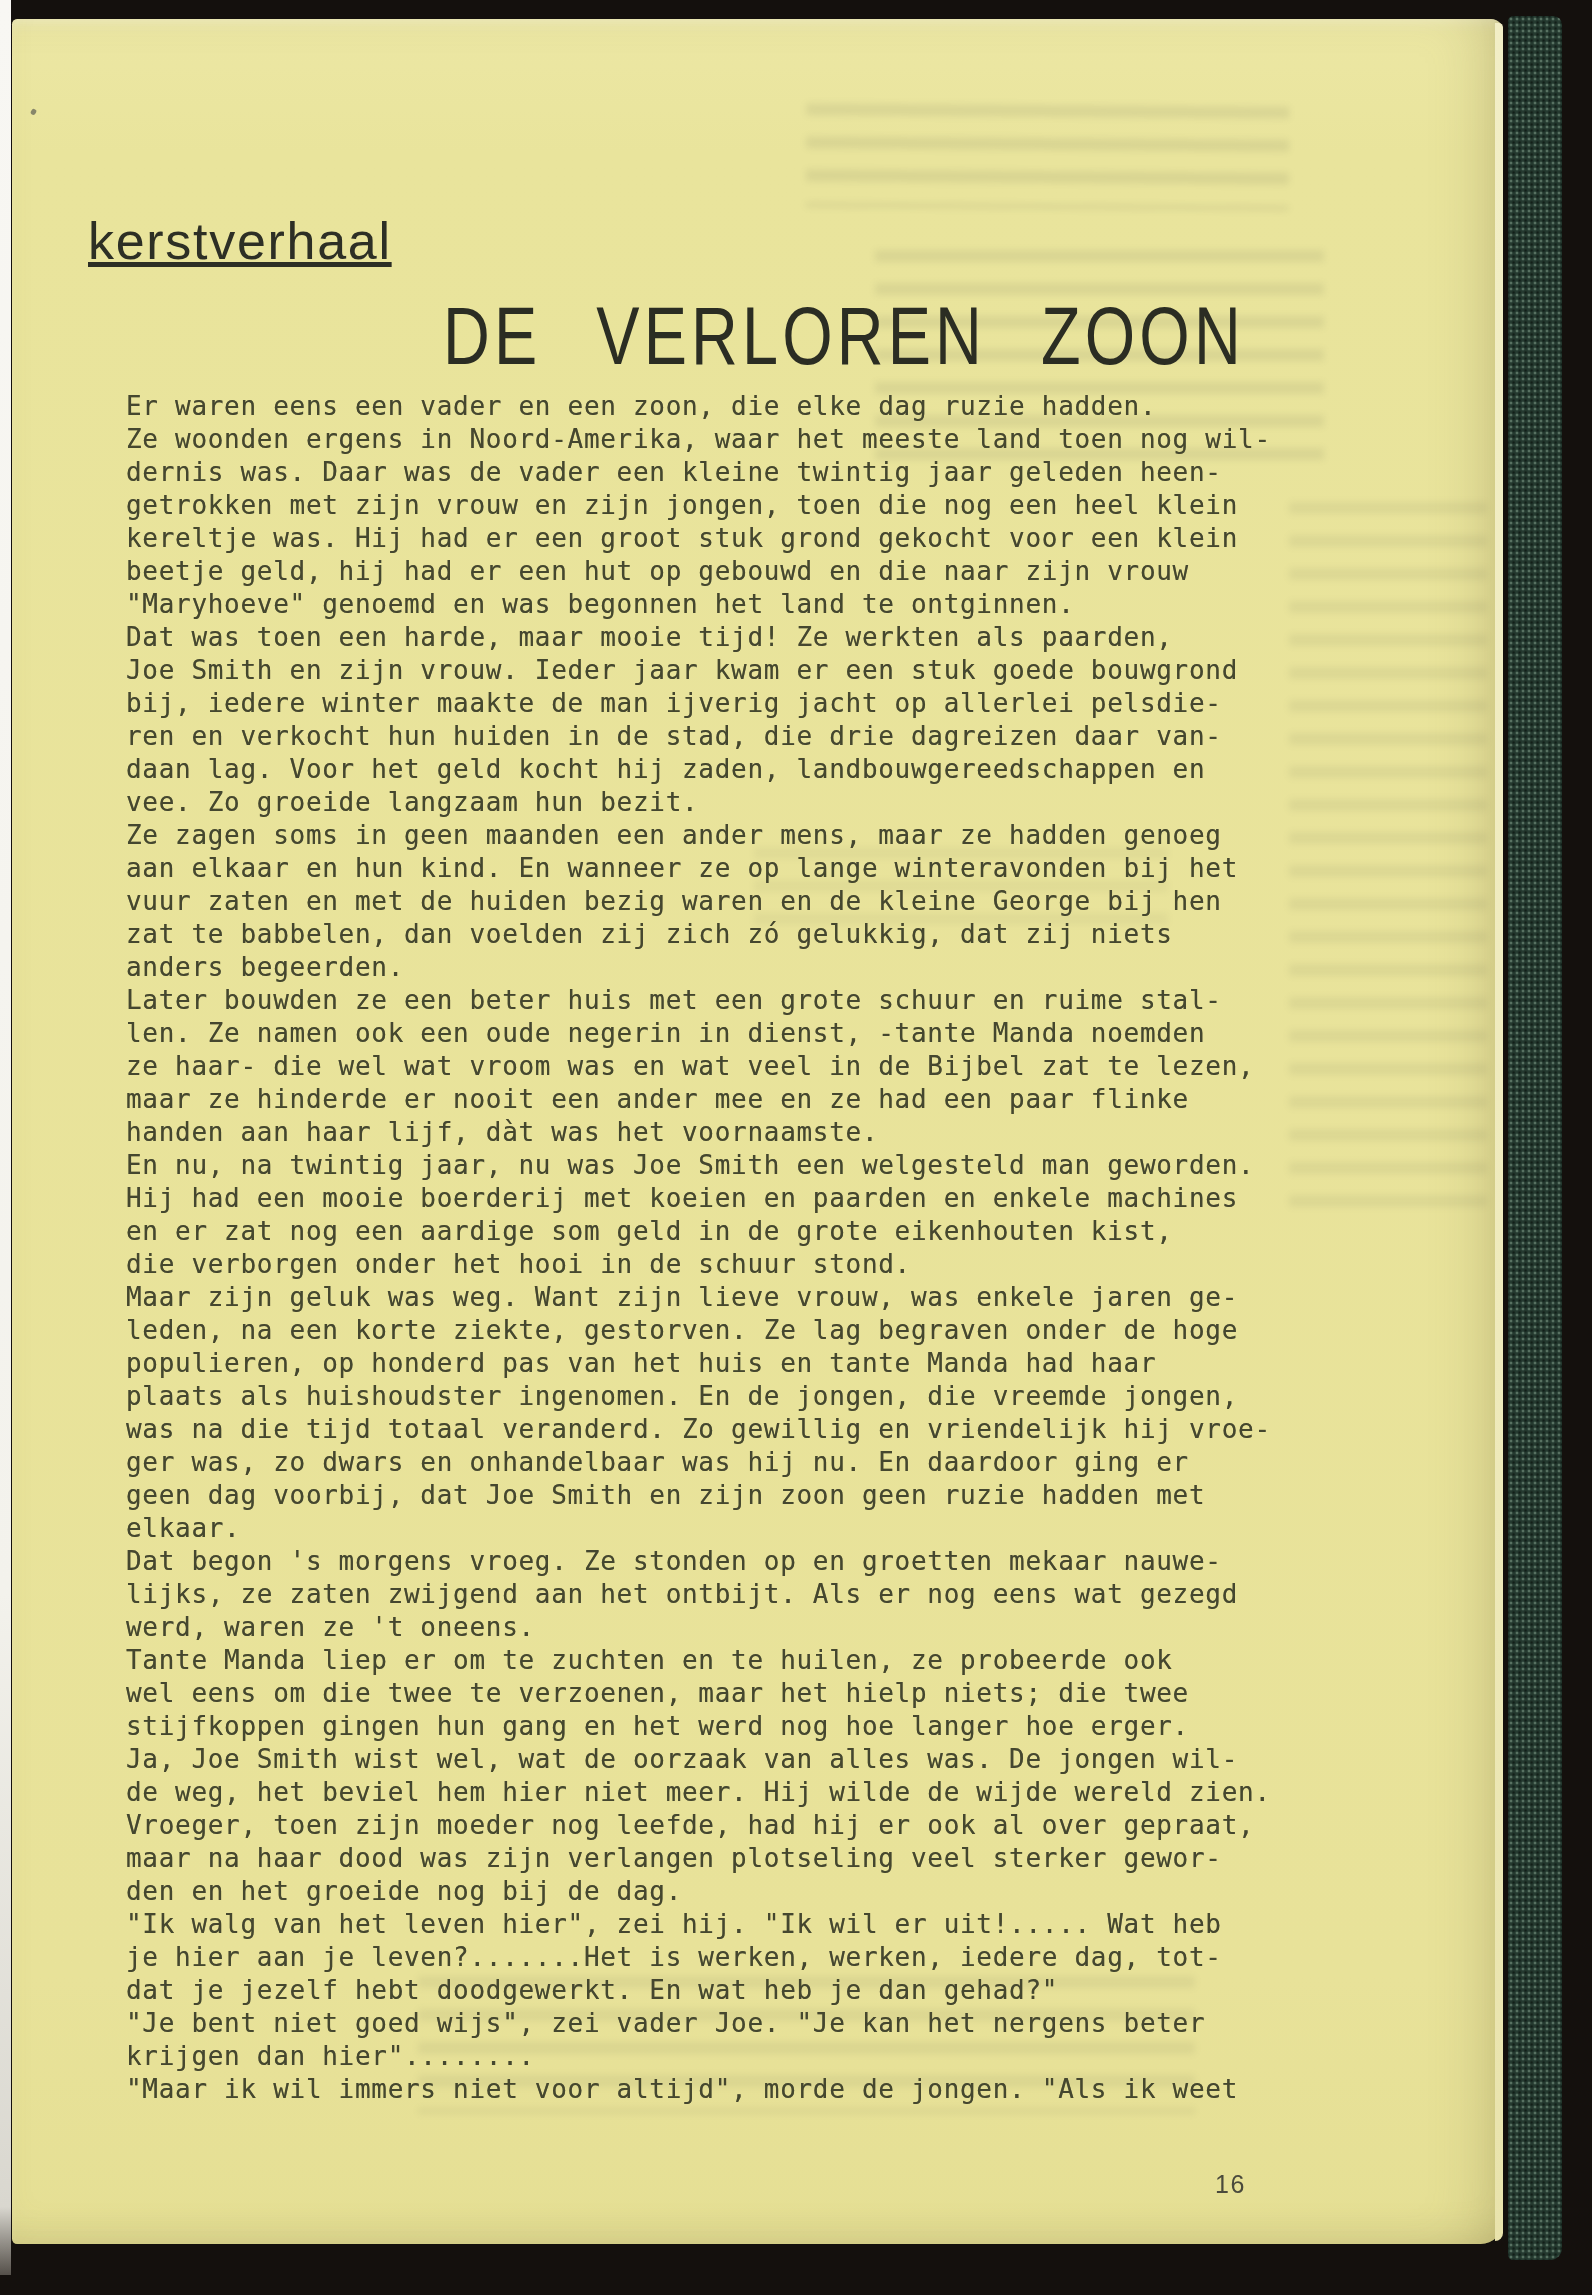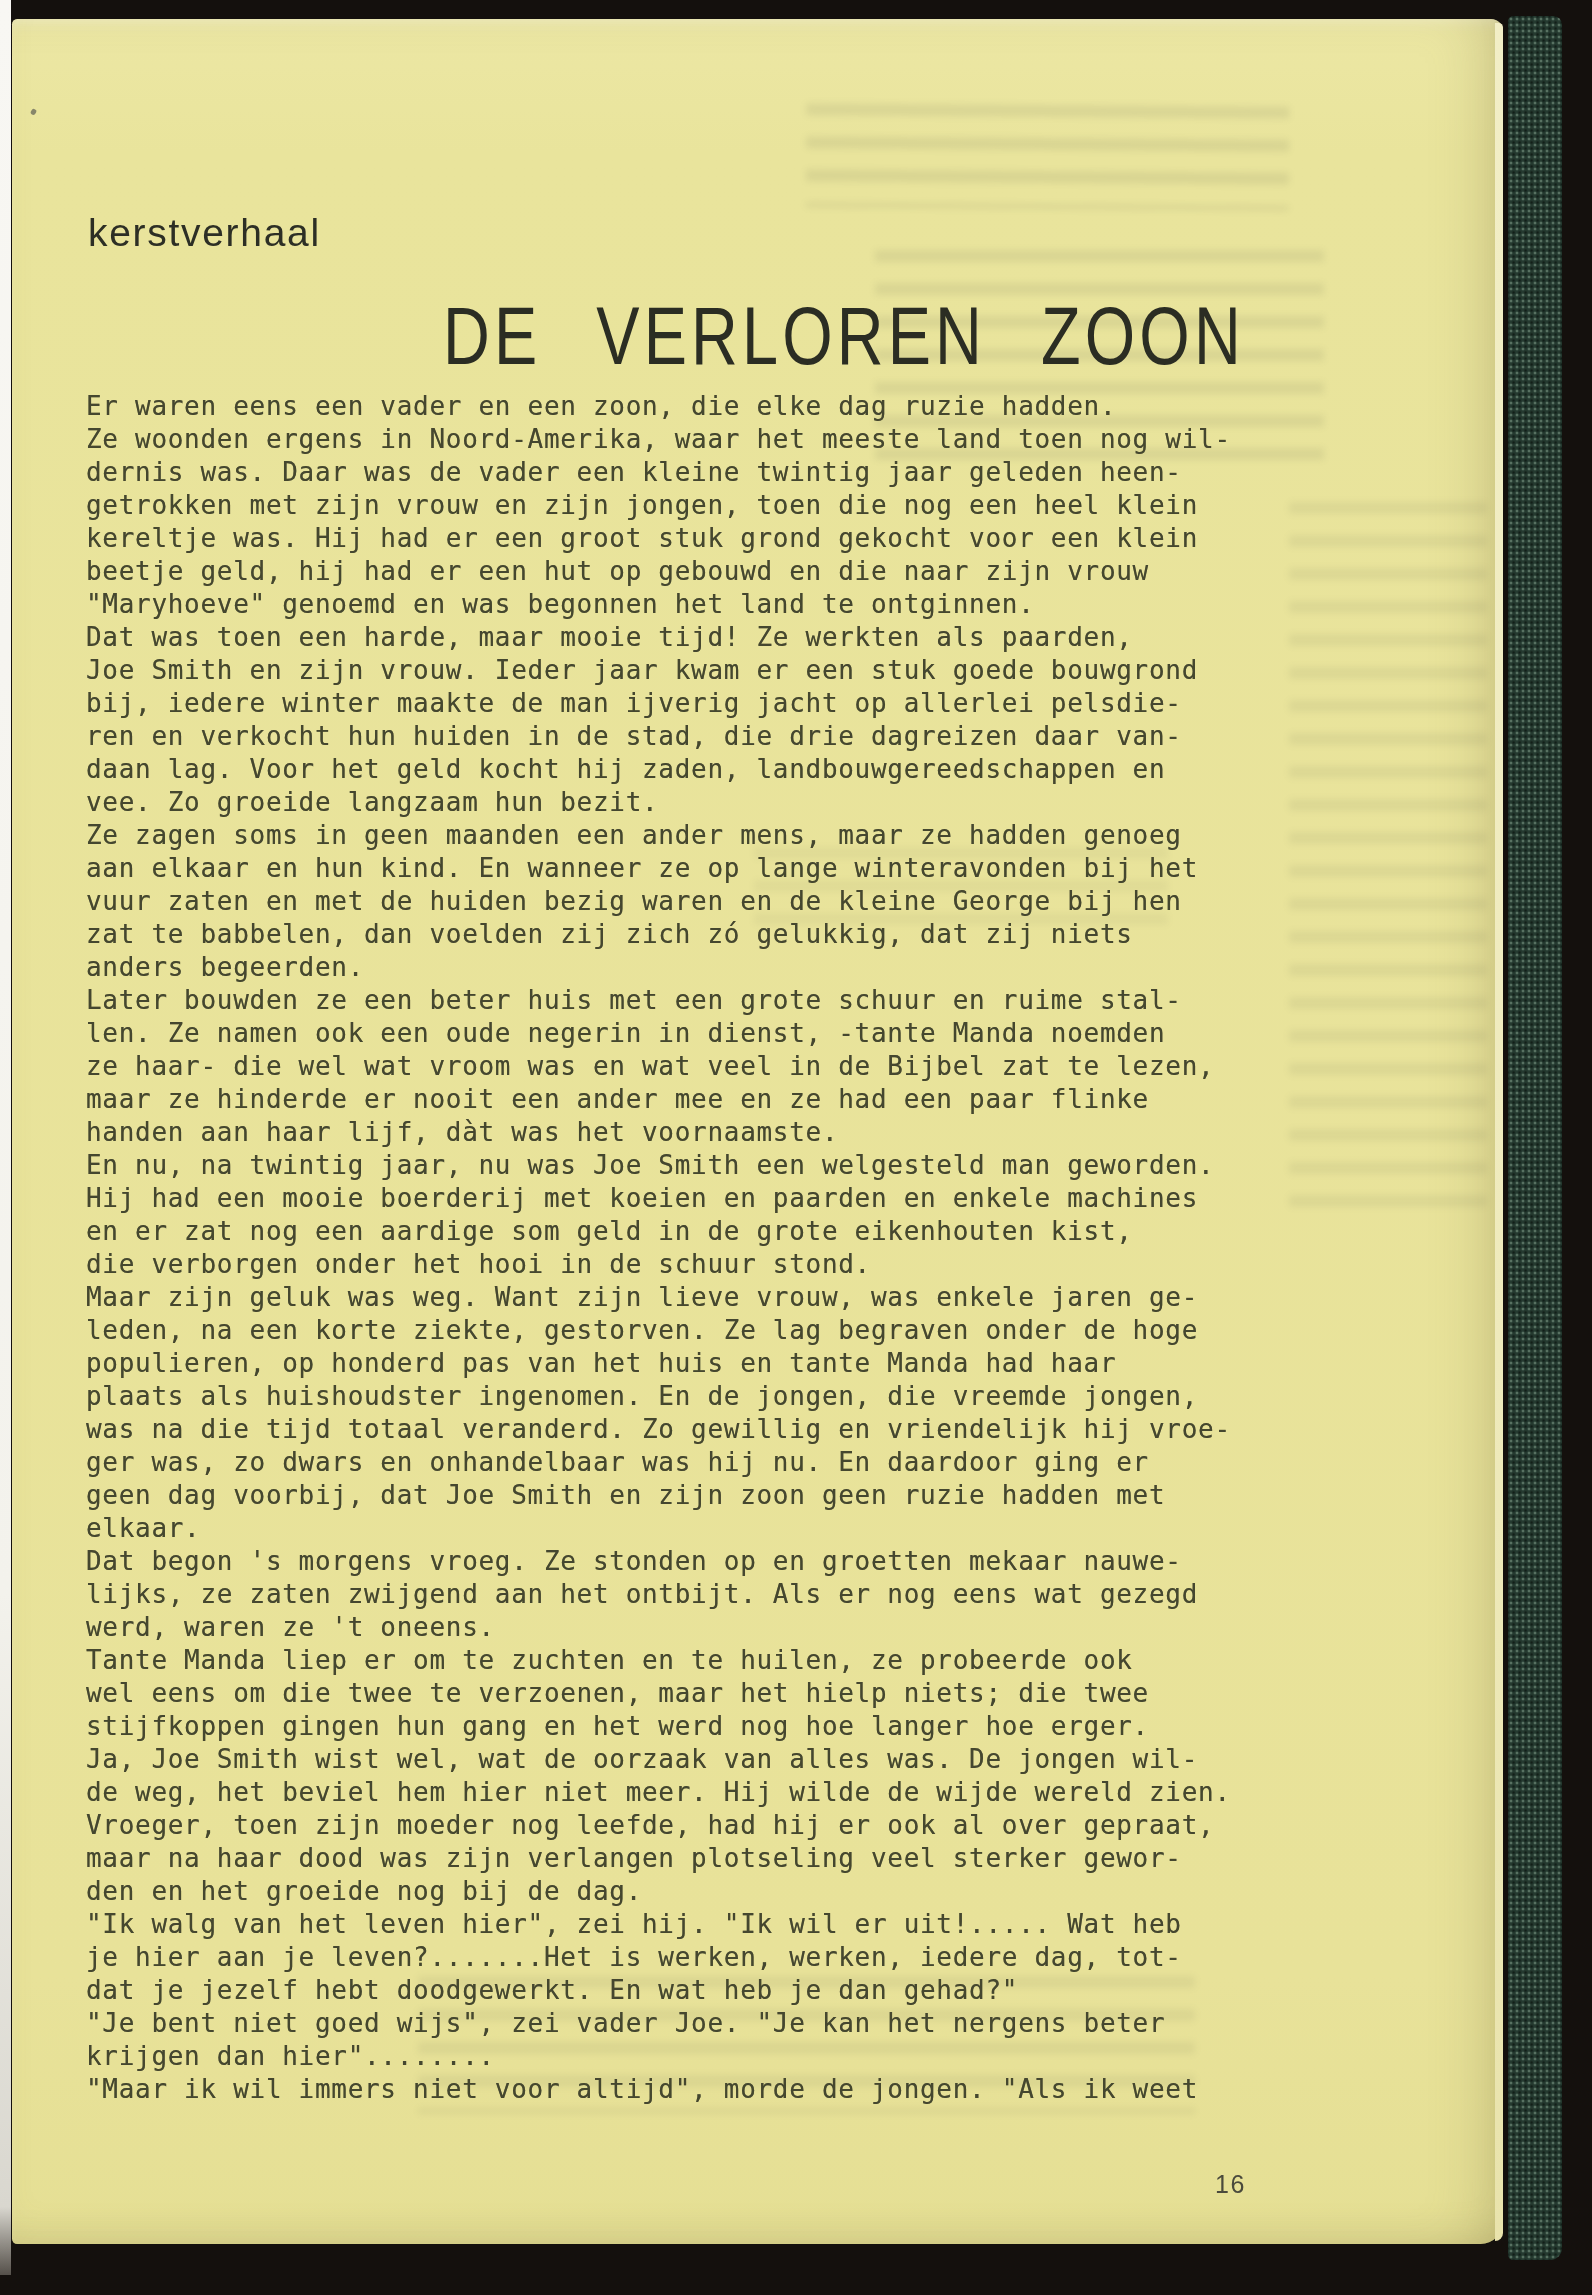--- a/index.html
+++ b/index.html
@@ -41,8 +41,8 @@
          background:#6e6e5c;border-radius:50% 40% 60% 50%;transform:rotate(28deg);opacity:.8;}
   
   .kicker{position:absolute;left:76px;top:192px;
-          font-family:"Liberation Sans",sans-serif;font-size:39px;font-weight:normal;
-          letter-spacing:1.7px;color:#2d2f25;}
+          font-family:"Liberation Sans",sans-serif;font-size:52px;font-weight:normal;
+          letter-spacing:1.7px;color:#2d2f25;text-decoration:underline;}
   .title{position:absolute;left:431px;top:271px;margin:0;white-space:nowrap;
          font-family:"Liberation Sans",sans-serif;font-size:81px;font-weight:normal;
          letter-spacing:5.2px;word-spacing:41px;color:#2b2d23;

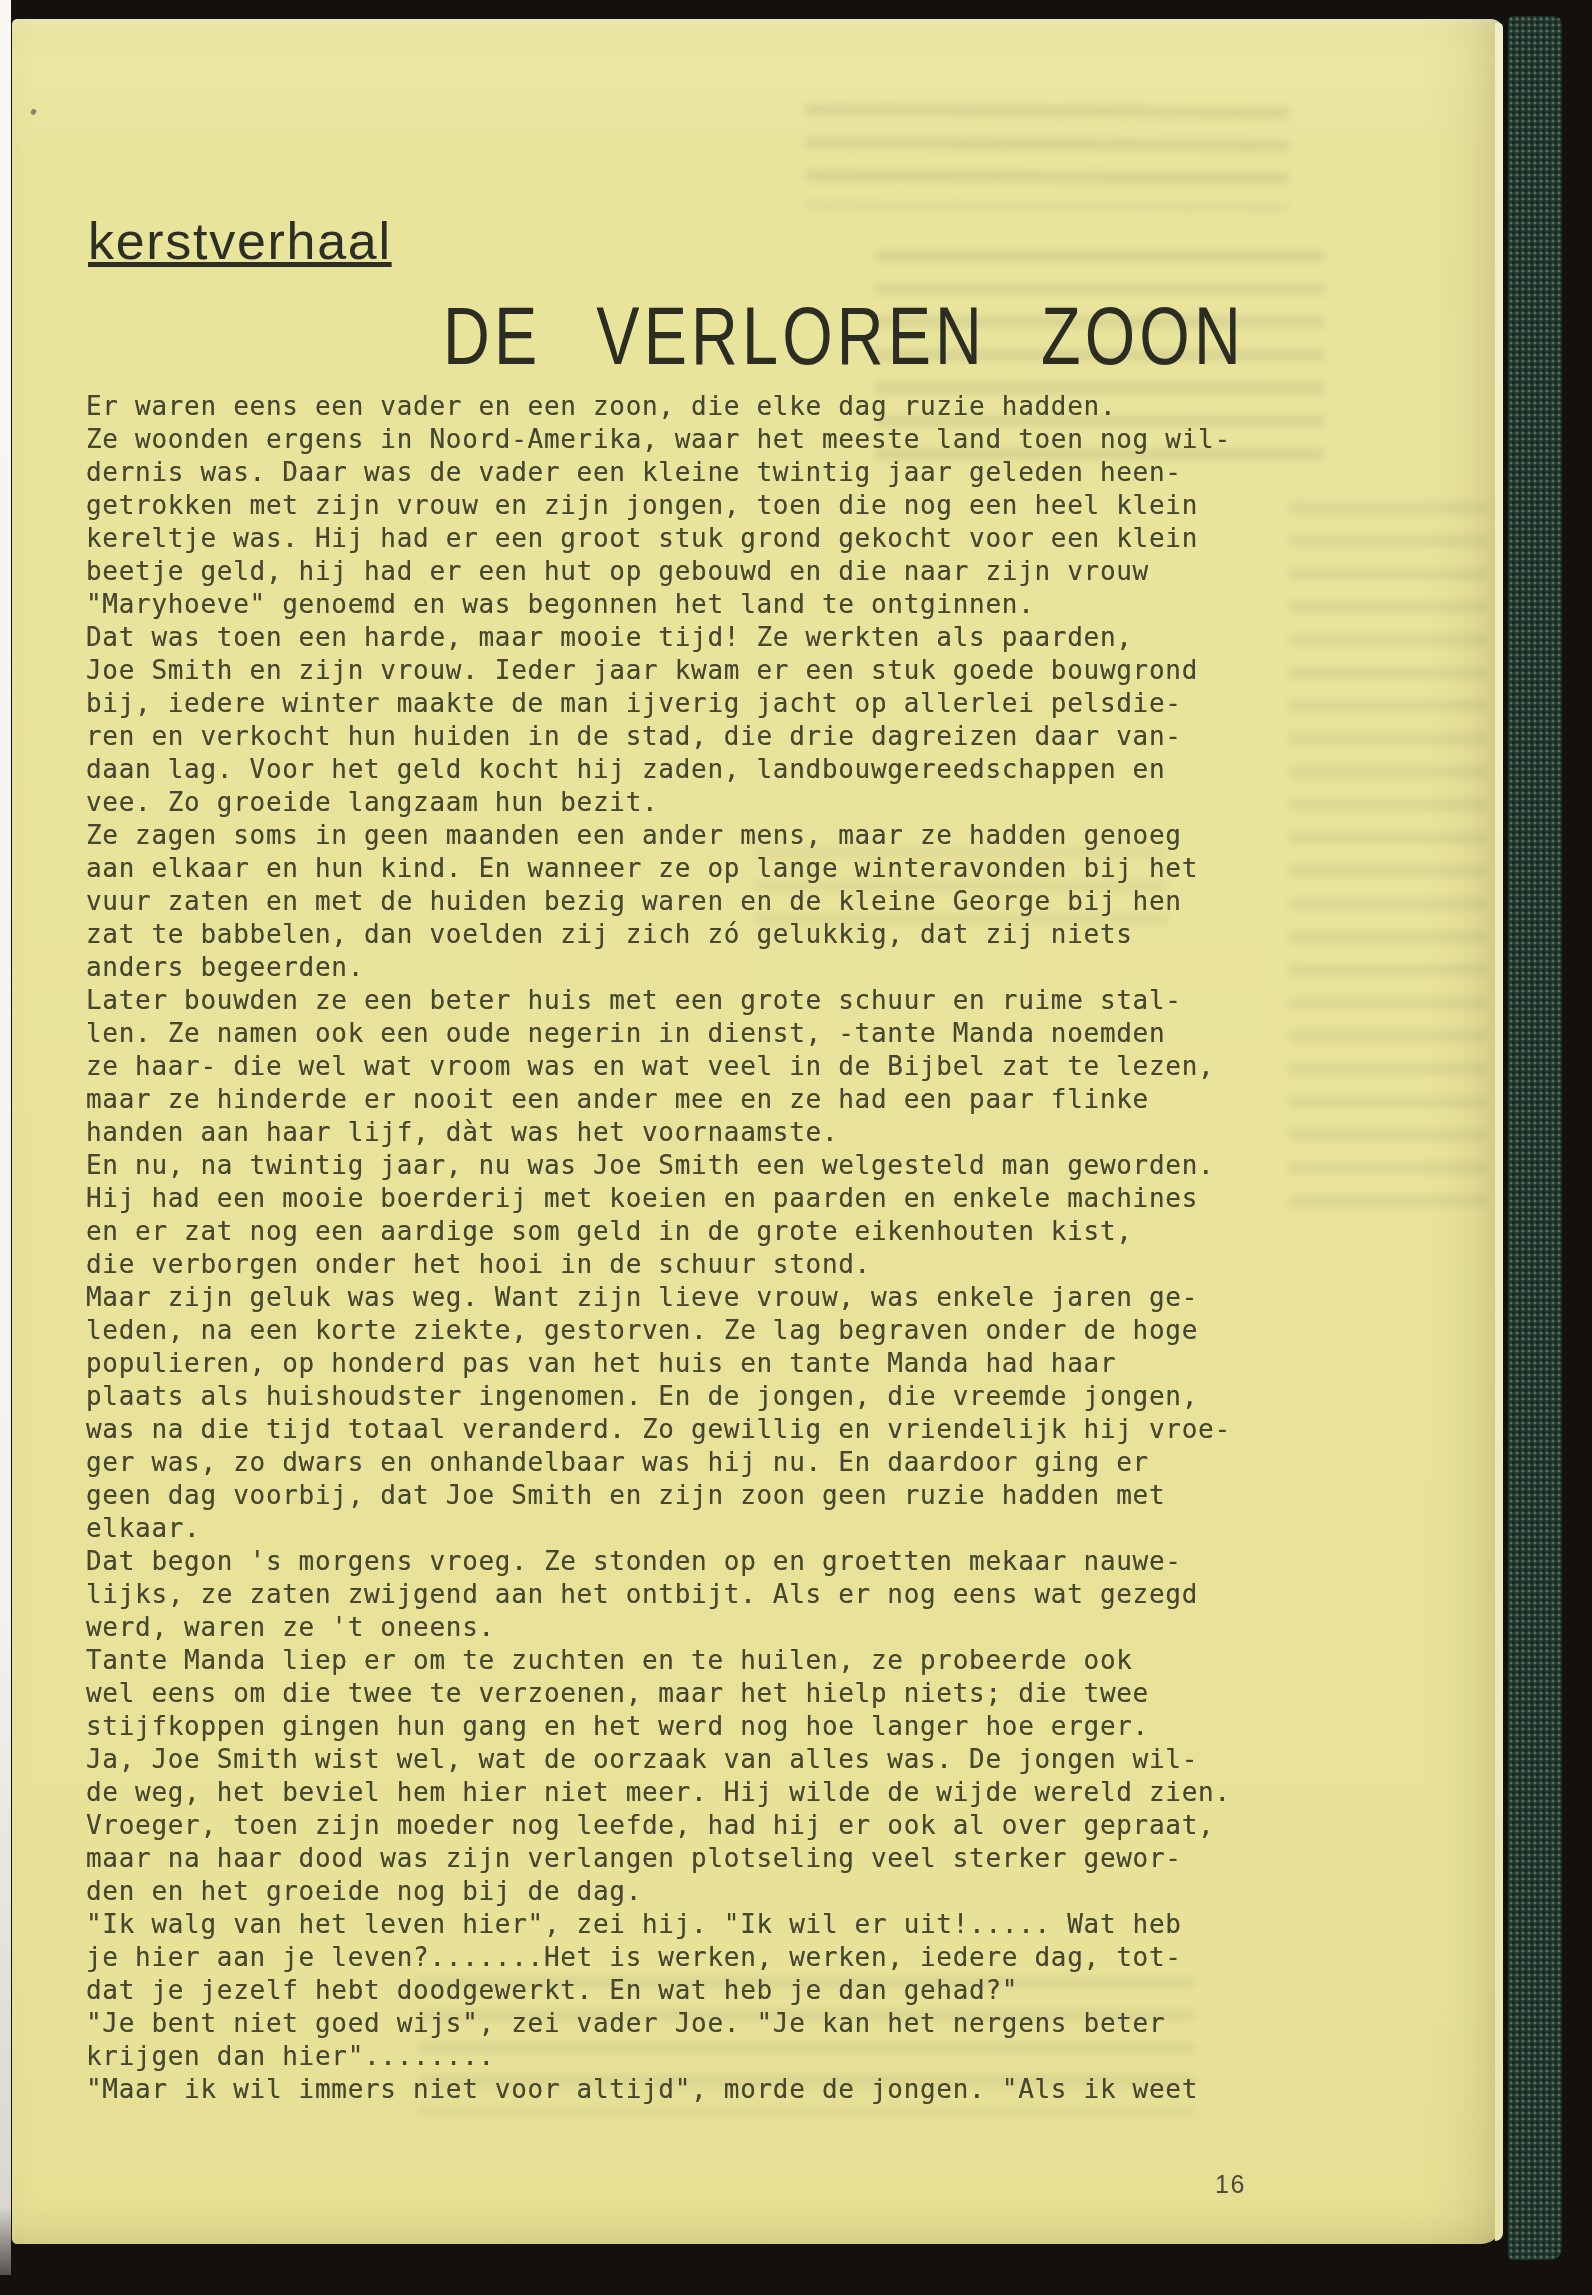--- a/index.html
+++ b/index.html
@@ -52,7 +52,7 @@
              font-family:"DejaVu Sans Mono","Liberation Mono",monospace;
              font-size:26px;line-height:33px;letter-spacing:0.7px;
              color:#45472f;white-space:pre;text-shadow:0 0 0.5px rgba(69,71,47,.55);}
-  .line{height:33px;}
+  .line{height:33px;margin-left:40px;}
   .pagenum{position:absolute;left:1203px;top:2151px;
            font-family:"Liberation Sans",sans-serif;font-size:25px;color:#4a4a3c;
            letter-spacing:1.7px;}

